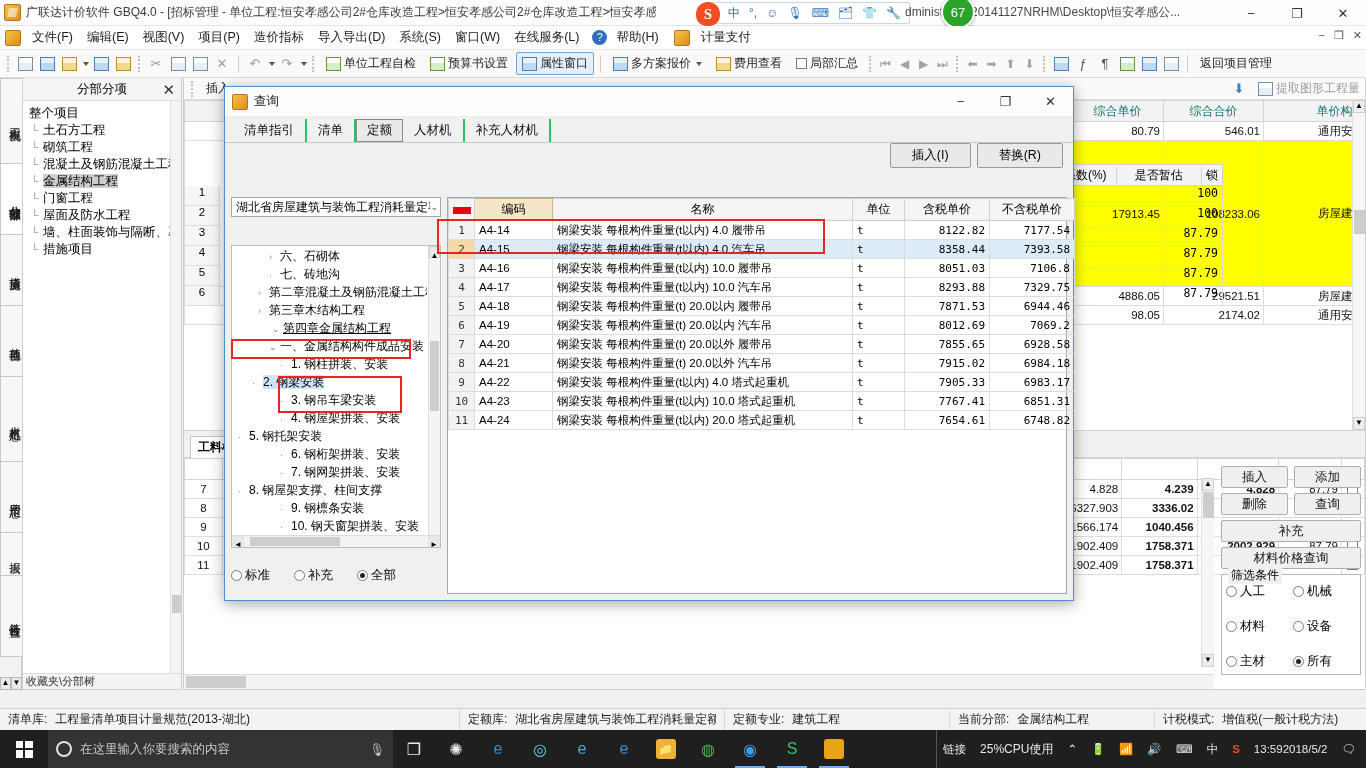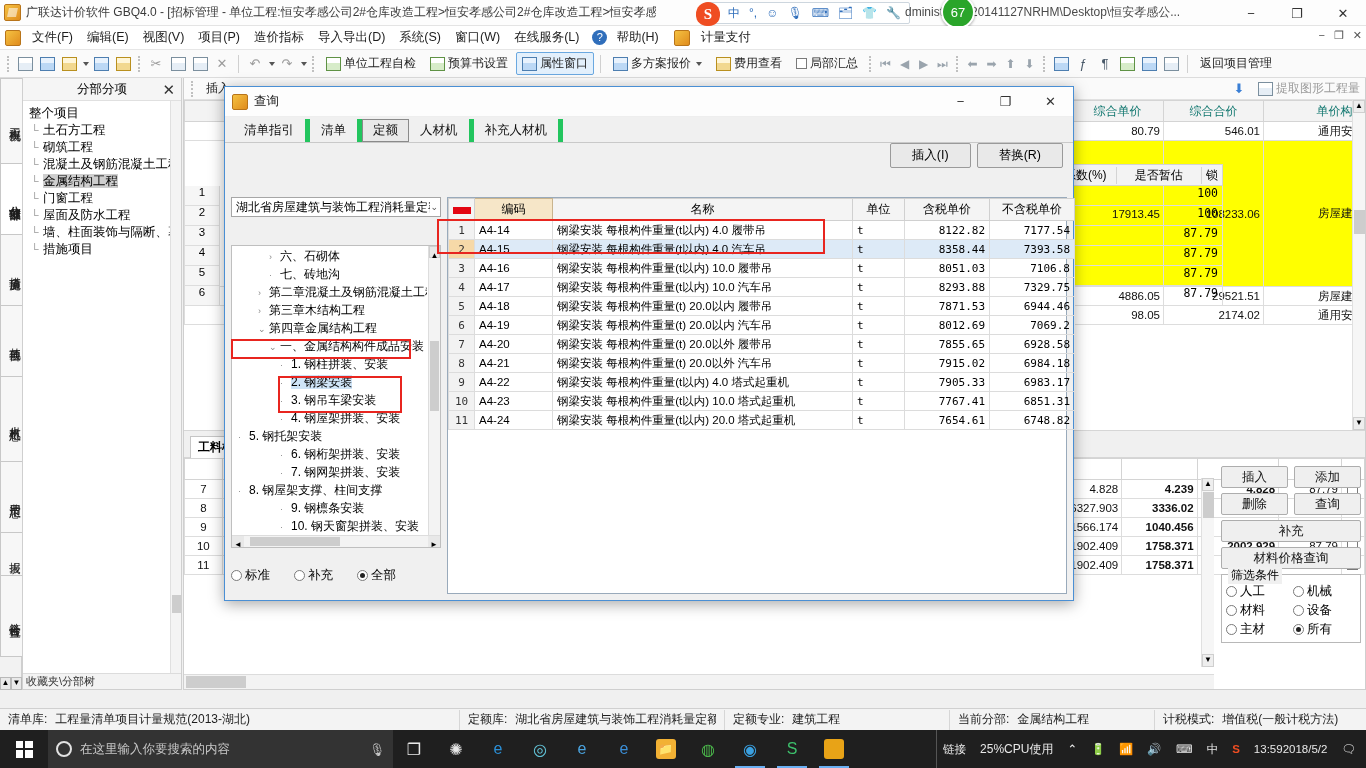--- a/index.html
+++ b/index.html
@@ -252,7 +252,7 @@
     border-bottom: 1px solid #c9c9c9; background: #f0f0f0;
   }
   .dlg-tab {
-    font-size: 12.5px; padding: 3px 11px; border-right: 5px solid #22c55e; color: #111;
+    font-size: 12.5px; padding: 3px 11px; border-right: 2px solid #22c55e; color: #111;
   }
   .dlg-tab.sel { border: 1px solid #8a8a8a; background: #e9e9e9; padding: 2px 10px; }
   .dlg-actions { position: absolute; right: 10px; top: 56px; display: flex; gap: 6px; }

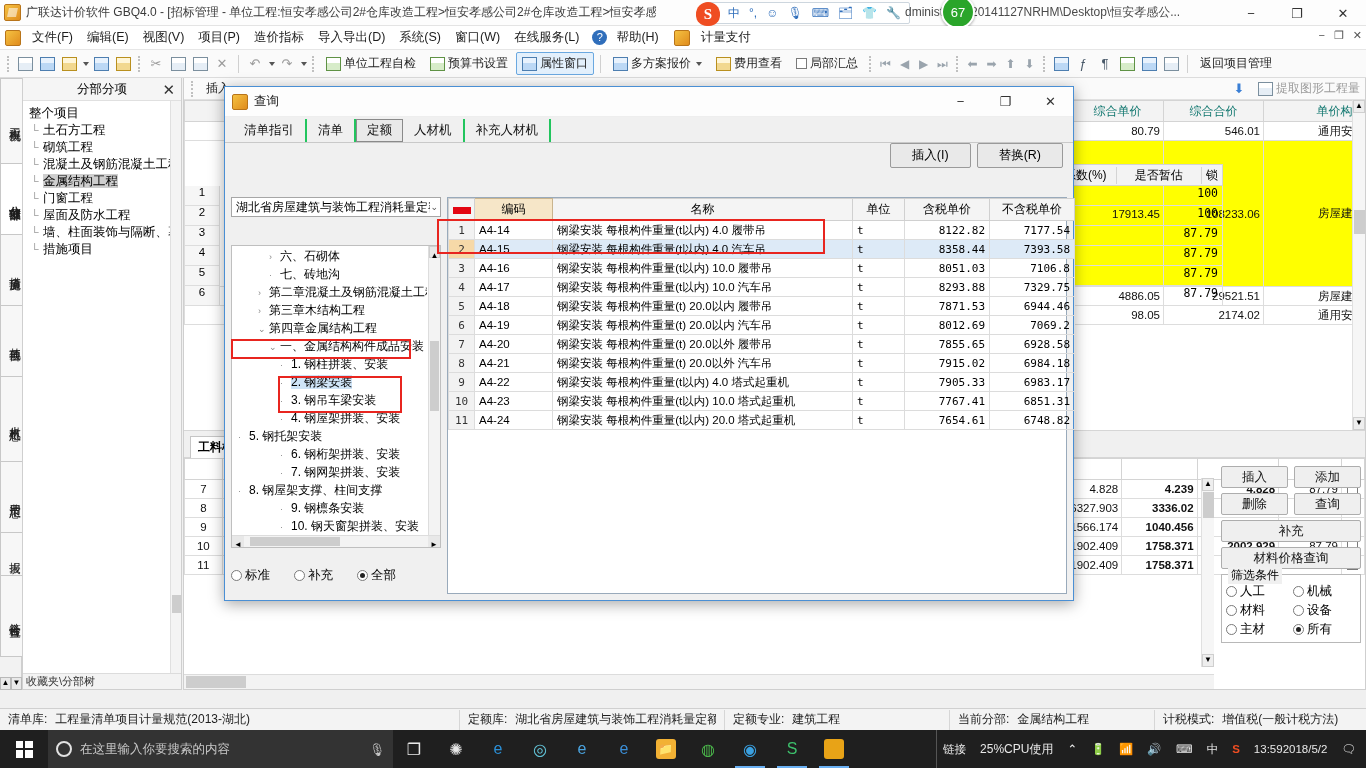--- a/index.html
+++ b/index.html
@@ -843,7 +843,7 @@
               <div class="node" style="padding-left: 37px;"><span class="exp">·</span><span class="lbl">七、砖地沟</span></div>
               <div class="node" style="padding-left: 26px;"><span class="exp">›</span><span class="lbl">第二章混凝土及钢筋混凝土工程</span></div>
               <div class="node" style="padding-left: 26px;"><span class="exp">›</span><span class="lbl">第三章木结构工程</span></div>
-              <div class="node" style="padding-left: 26px;"><span class="exp">⌄</span><span class="lbl">第四章金属结构工程</span></div>
+              <div class="node" style="padding-left: 40px; text-decoration: underline;"><span class="exp">⌄</span><span class="lbl">第四章金属结构工程</span></div>
               <div class="node" style="padding-left: 37px;"><span class="exp">⌄</span><span class="lbl">一、金属结构构件成品安装</span></div>
               <div class="node" style="padding-left: 48px;"><span class="exp">·</span><span class="lbl">1. 钢柱拼装、安装</span></div>
               <div class="node sel" style="padding-left: 48px;"><span class="exp">·</span><span class="lbl">2. 钢梁安装</span></div>

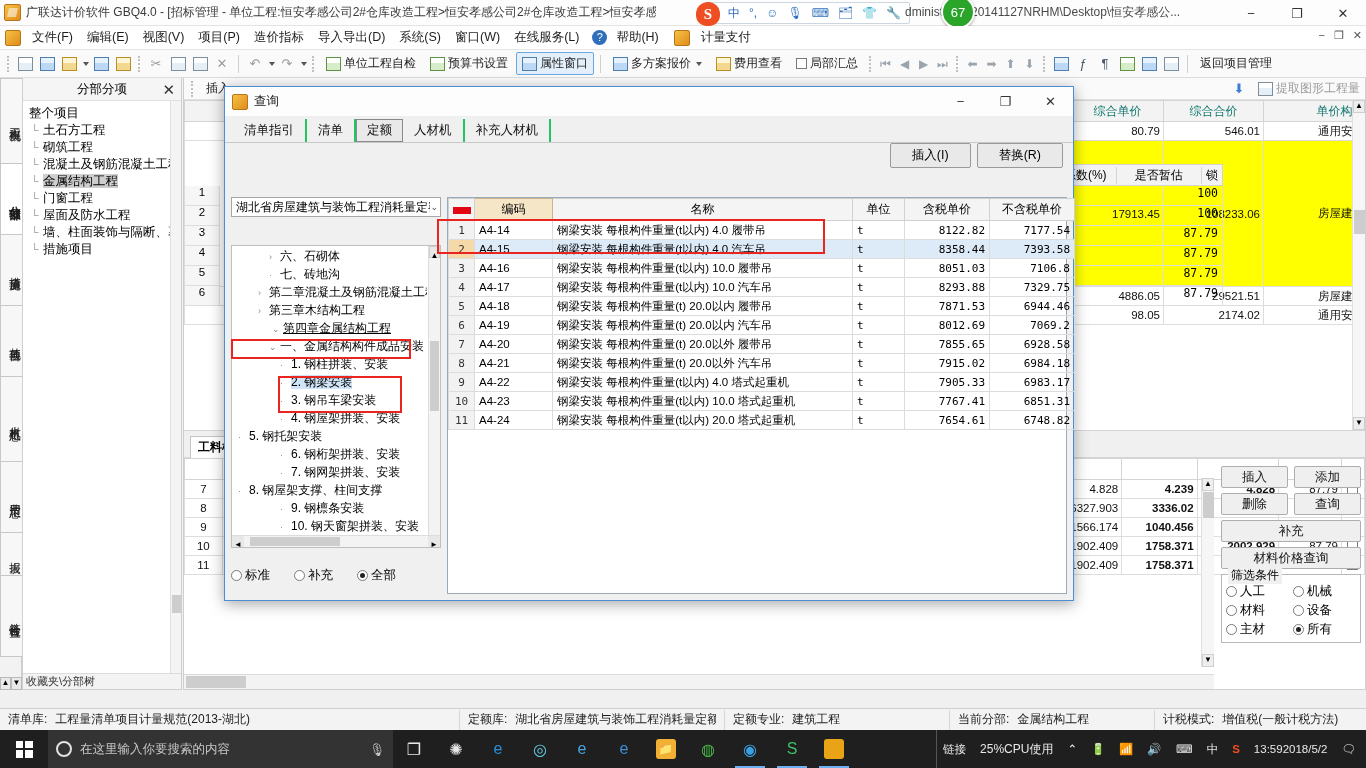--- a/index.html
+++ b/index.html
@@ -846,7 +846,7 @@
               <div class="node" style="padding-left: 40px; text-decoration: underline;"><span class="exp">⌄</span><span class="lbl">第四章金属结构工程</span></div>
               <div class="node" style="padding-left: 37px;"><span class="exp">⌄</span><span class="lbl">一、金属结构构件成品安装</span></div>
               <div class="node" style="padding-left: 48px;"><span class="exp">·</span><span class="lbl">1. 钢柱拼装、安装</span></div>
-              <div class="node sel" style="padding-left: 48px;"><span class="exp">·</span><span class="lbl">2. 钢梁安装</span></div>
+              <div class="node sel" style="padding-left: 20px;"><span class="exp">·</span><span class="lbl">2. 钢梁安装</span></div>
               <div class="node" style="padding-left: 48px;"><span class="exp">·</span><span class="lbl">3. 钢吊车梁安装</span></div>
               <div class="node" style="padding-left: 48px;"><span class="exp">·</span><span class="lbl">4. 钢屋架拼装、安装</span></div>
               <div class="node" style=""><span class="exp">·</span><span class="lbl">5. 钢托架安装</span></div>

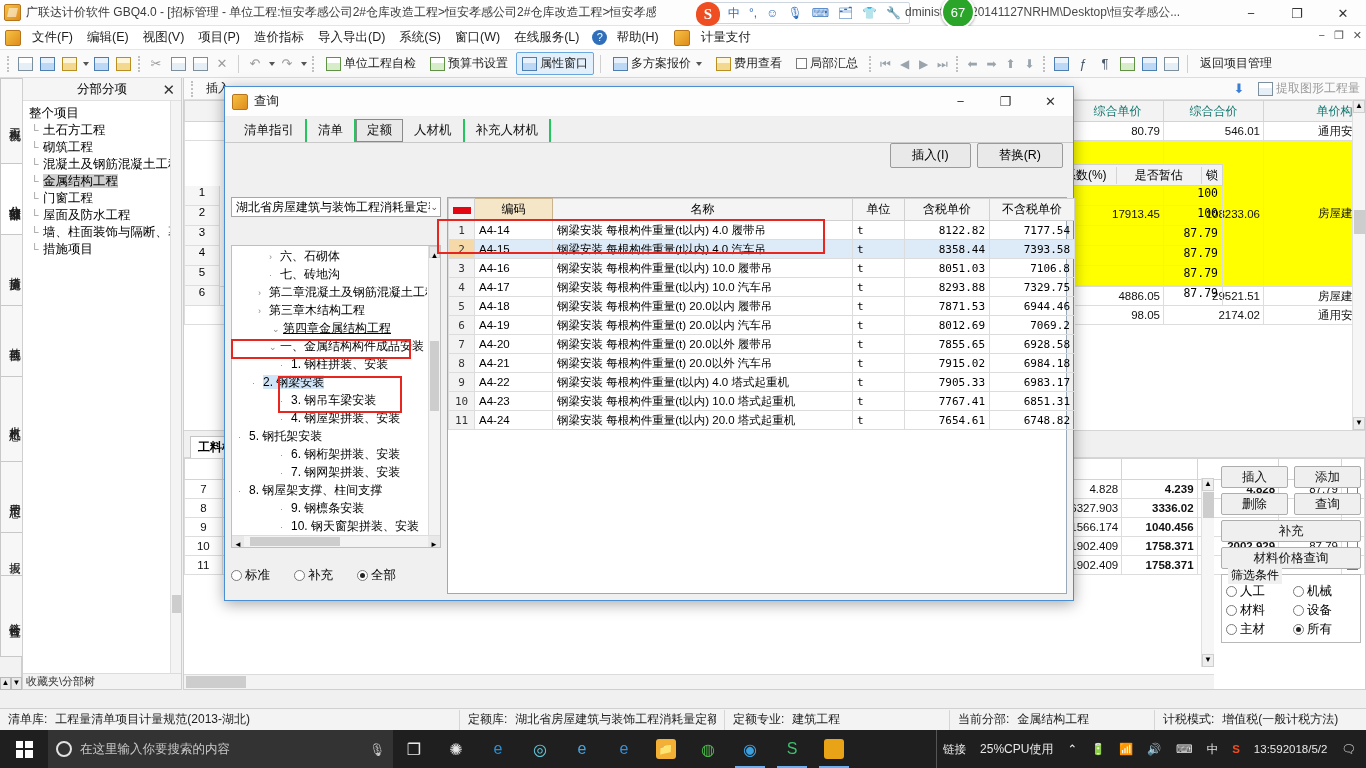--- a/index.html
+++ b/index.html
@@ -212,7 +212,7 @@
   .fieldset > .legend {
     position: absolute; top: -8px; left: 6px; background: #f0f0f0; padding: 0 3px; font-size: 12px;
   }
-  .radio-grid { display: grid; grid-template-columns: 1fr 1fr; gap: 2px 4px; margin-top: 5px; }
+  .radio-grid { display: grid; grid-template-columns: 1fr 1fr; gap: 18px 4px; margin-top: 5px; }
   .radio { display: flex; align-items: center; gap: 3px; font-size: 12.5px; }
   .radio .dot {
     width: 11px; height: 11px; border: 1px solid #7a7a7a; border-radius: 50%;

